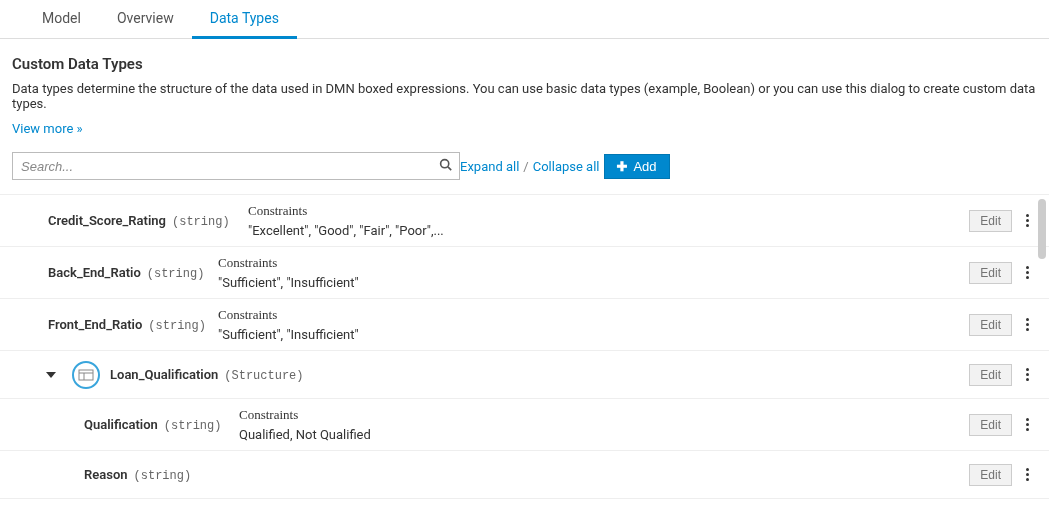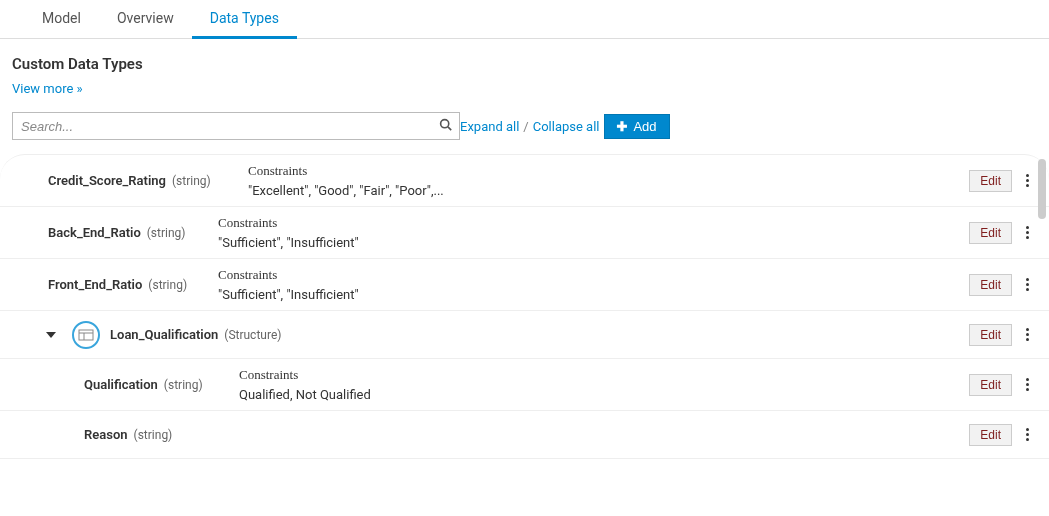--- a/index.html
+++ b/index.html
@@ -230,6 +230,7 @@
 
 <div class="header">
   <h2>Custom Data Types</h2>
+  <p>Data types determine the structure of the data used in DMN boxed expressions. You can use basic data types (example, Boolean) or you can use this dialog to create custom data types.</p>
   <span class="viewmore">View more »</span>
 </div>
 

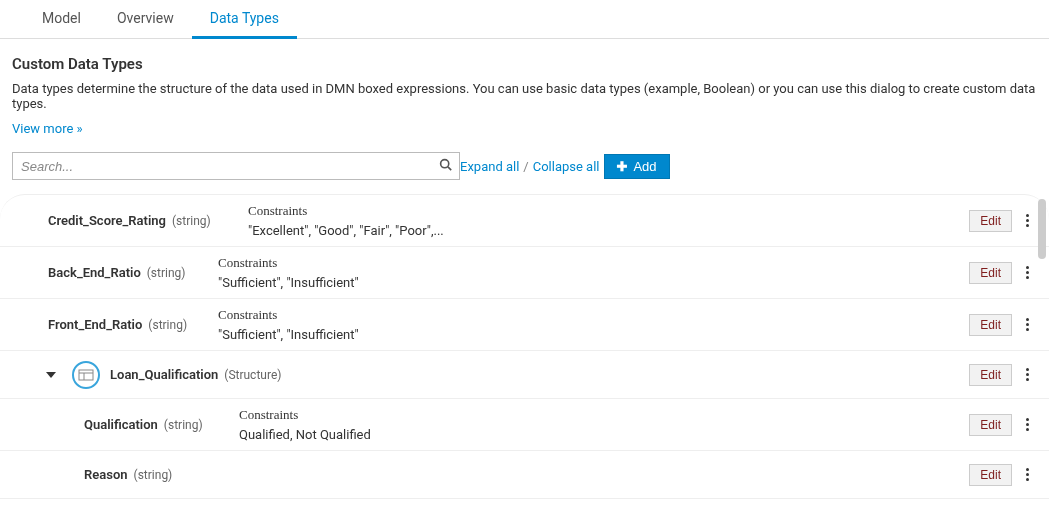--- a/index.html
+++ b/index.html
@@ -109,7 +109,6 @@
   .list-wrap {
     position: relative;
     border-top: 1px solid #eee;
-    border-radius: 25px;
   }
   .scroll-bar {
     position: absolute;

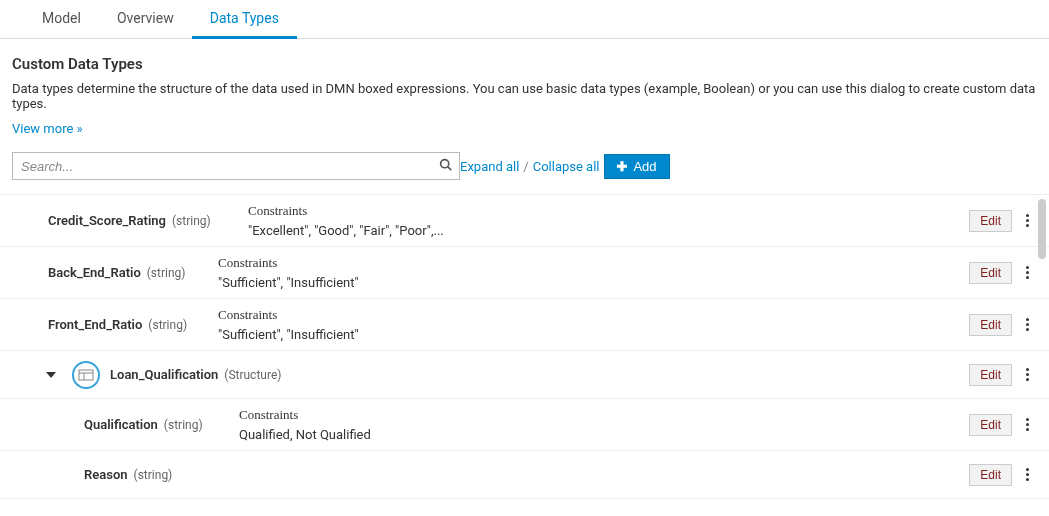--- a/index.html
+++ b/index.html
@@ -153,7 +153,7 @@
   }
   .col-name.child { width: 155px; }
   .type-name { font-weight: 600; font-size: 13px; color: #333; }
-  .type-kind { color: #666; font-size: 12px; }
+  .type-kind { color: #666; font-size: 12px; font-family: Liberation Mono, monospace; }
   .col-constraints {
     flex: 1;
     font-size: 13px;

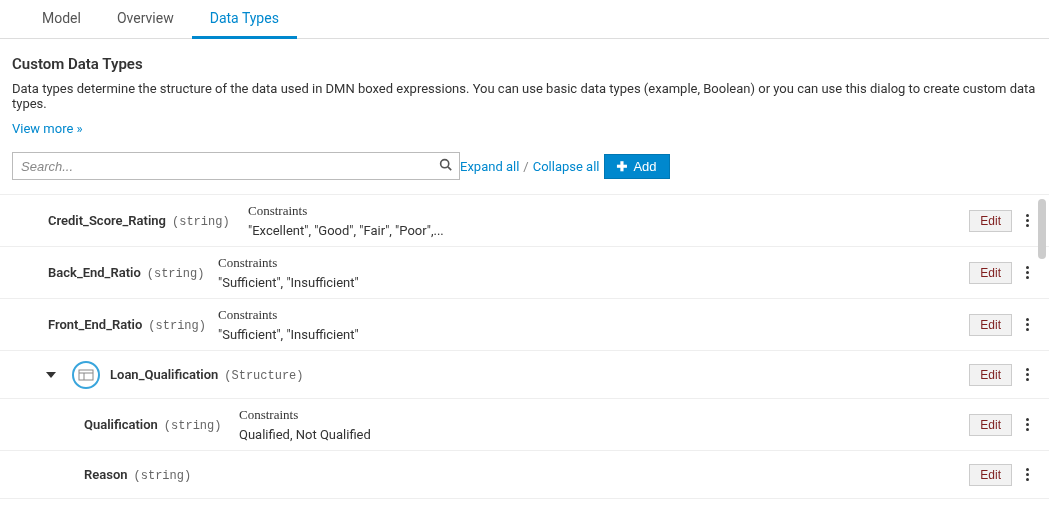--- a/index.html
+++ b/index.html
@@ -170,7 +170,7 @@
   .edit-btn {
     background: #f2f2f2;
     border: 1px solid #ccc;
-    color: #7f1d1d;
+    color: #737373;
     padding: 3px 10px;
     font-size: 12px;
     cursor: pointer;

